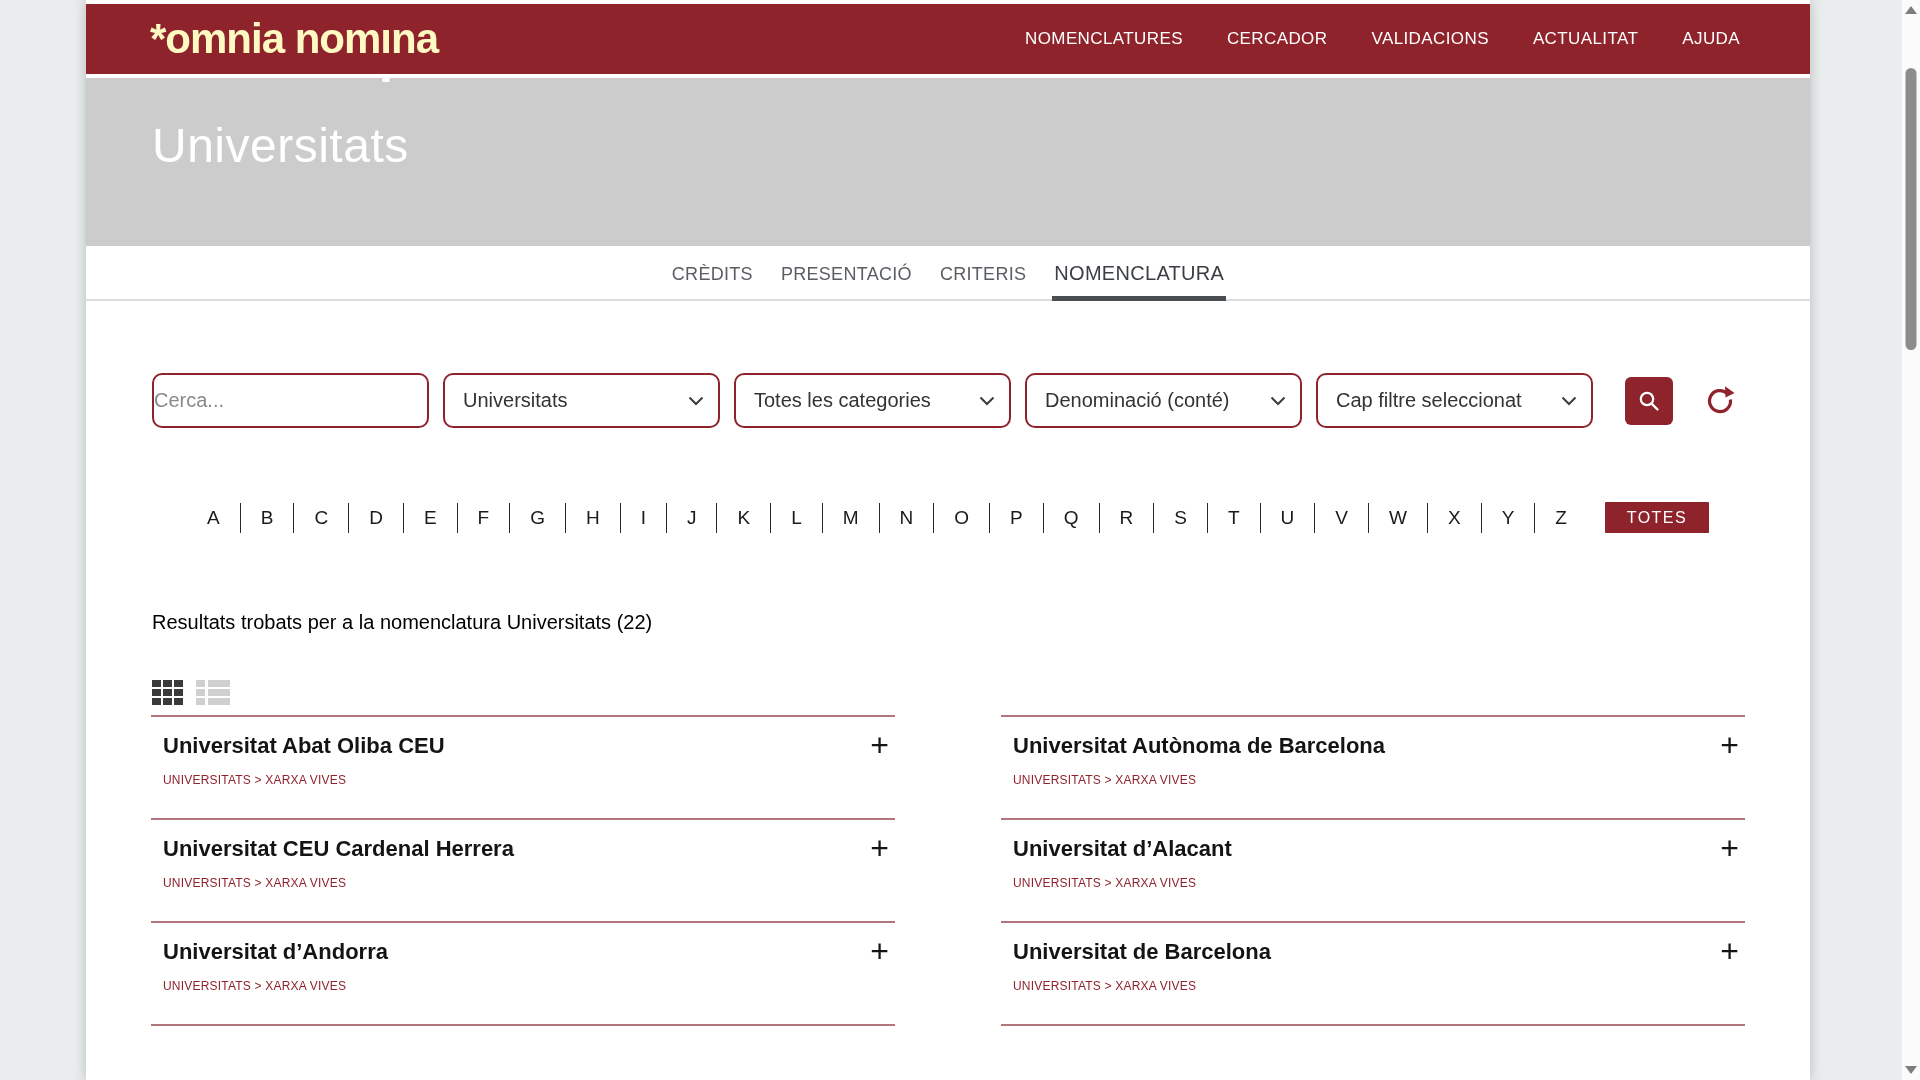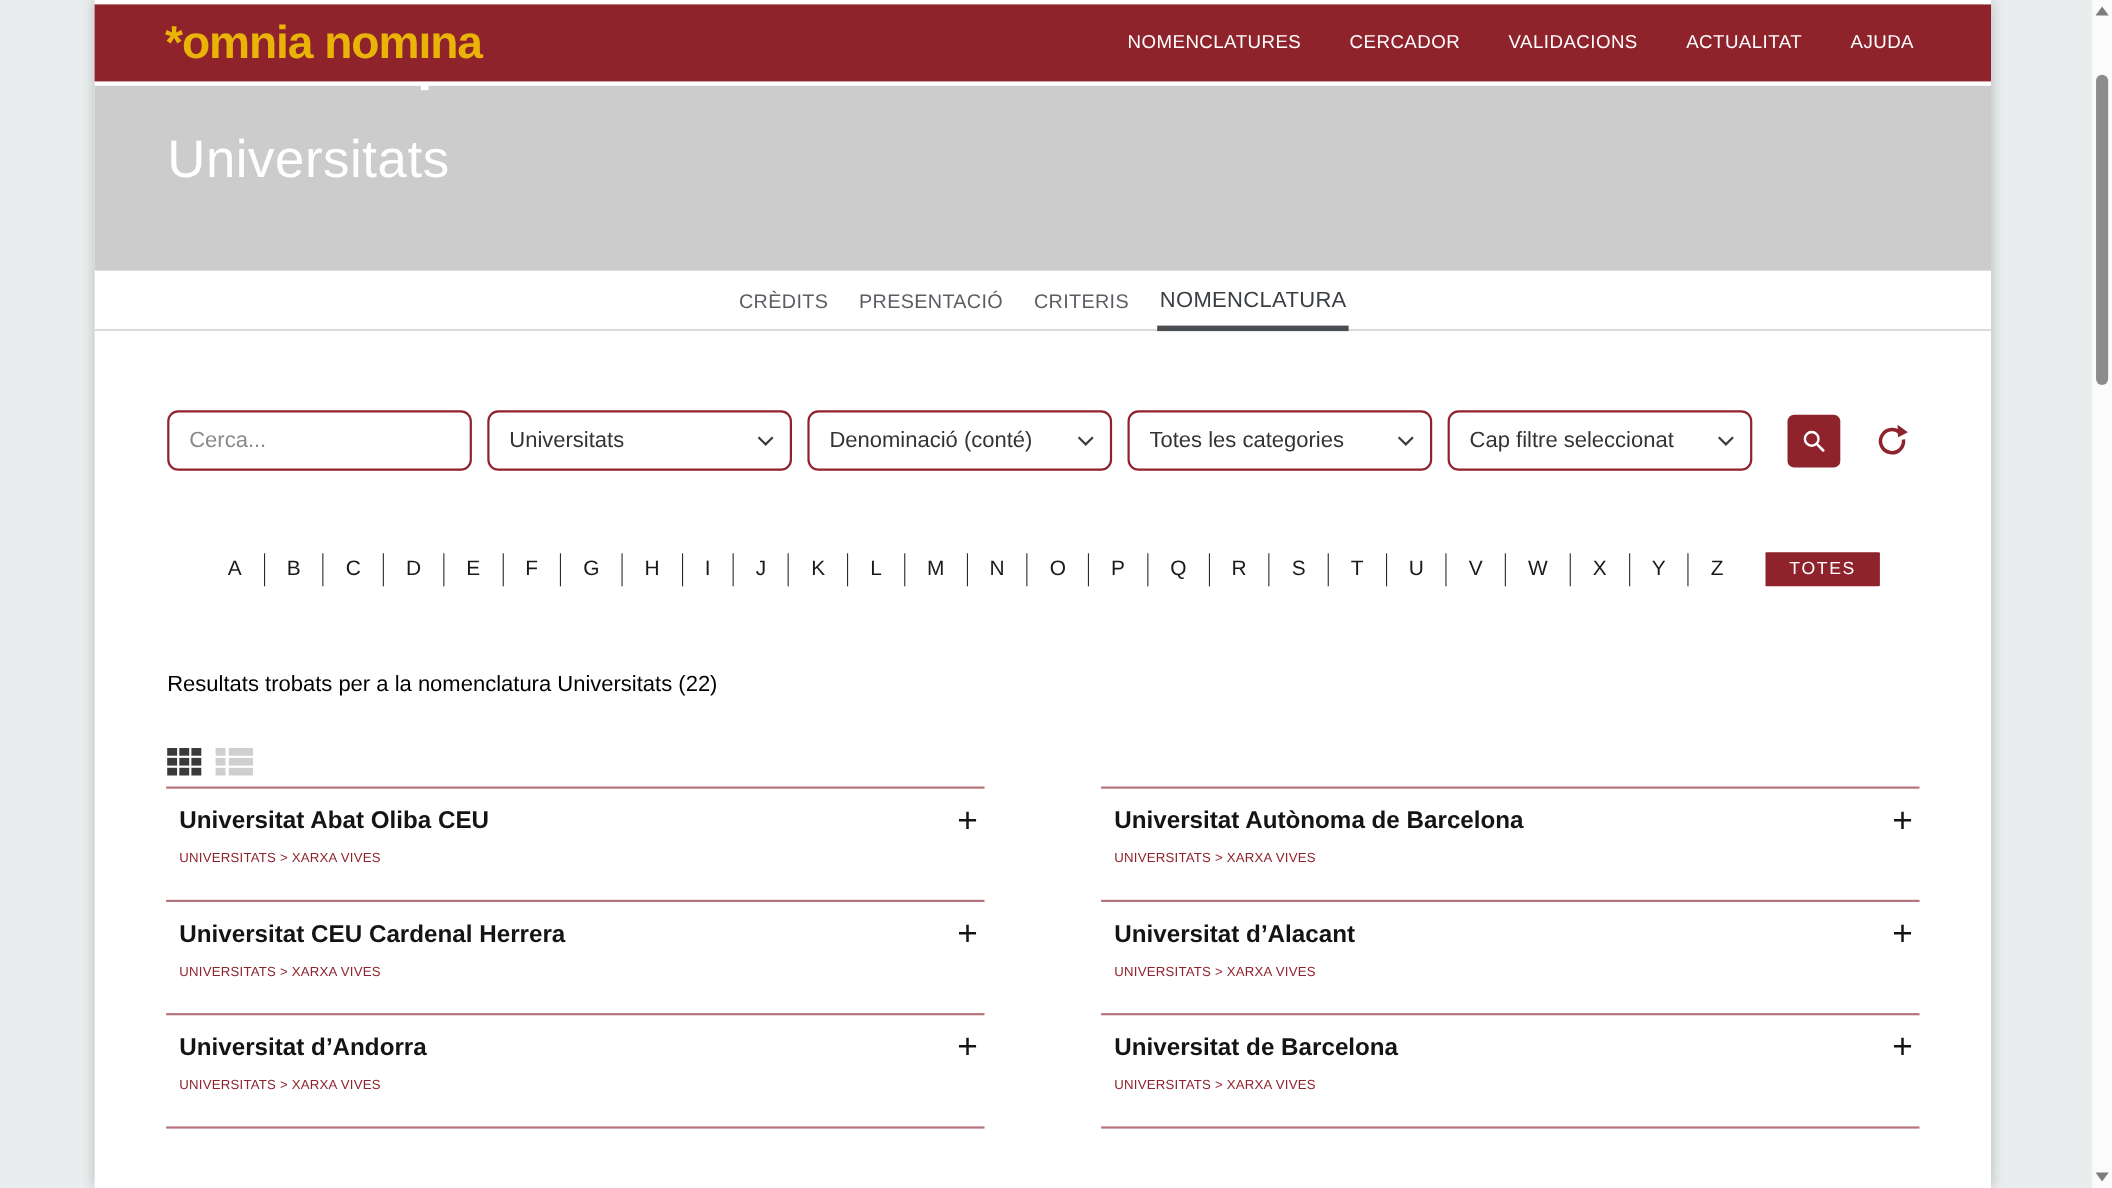--- a/index.html
+++ b/index.html
@@ -15,7 +15,7 @@
   
   .topbar { height:70px; background:#8e232c; display:flex; align-items:center;
             justify-content:space-between; padding:0 70px 0 64px; }
-  .logo { color:#eab308; font-weight:bold; font-size:42px; letter-spacing:-1px;
+  .logo { color:#fef9c3; font-weight:bold; font-size:42px; letter-spacing:-1px;
           white-space:nowrap; cursor:pointer; line-height:70px; }
   .logo .ichar { position:relative; display:inline-block; }
   .logo .ichar::after { content:""; position:absolute; left:50%; transform:translateX(-50%);

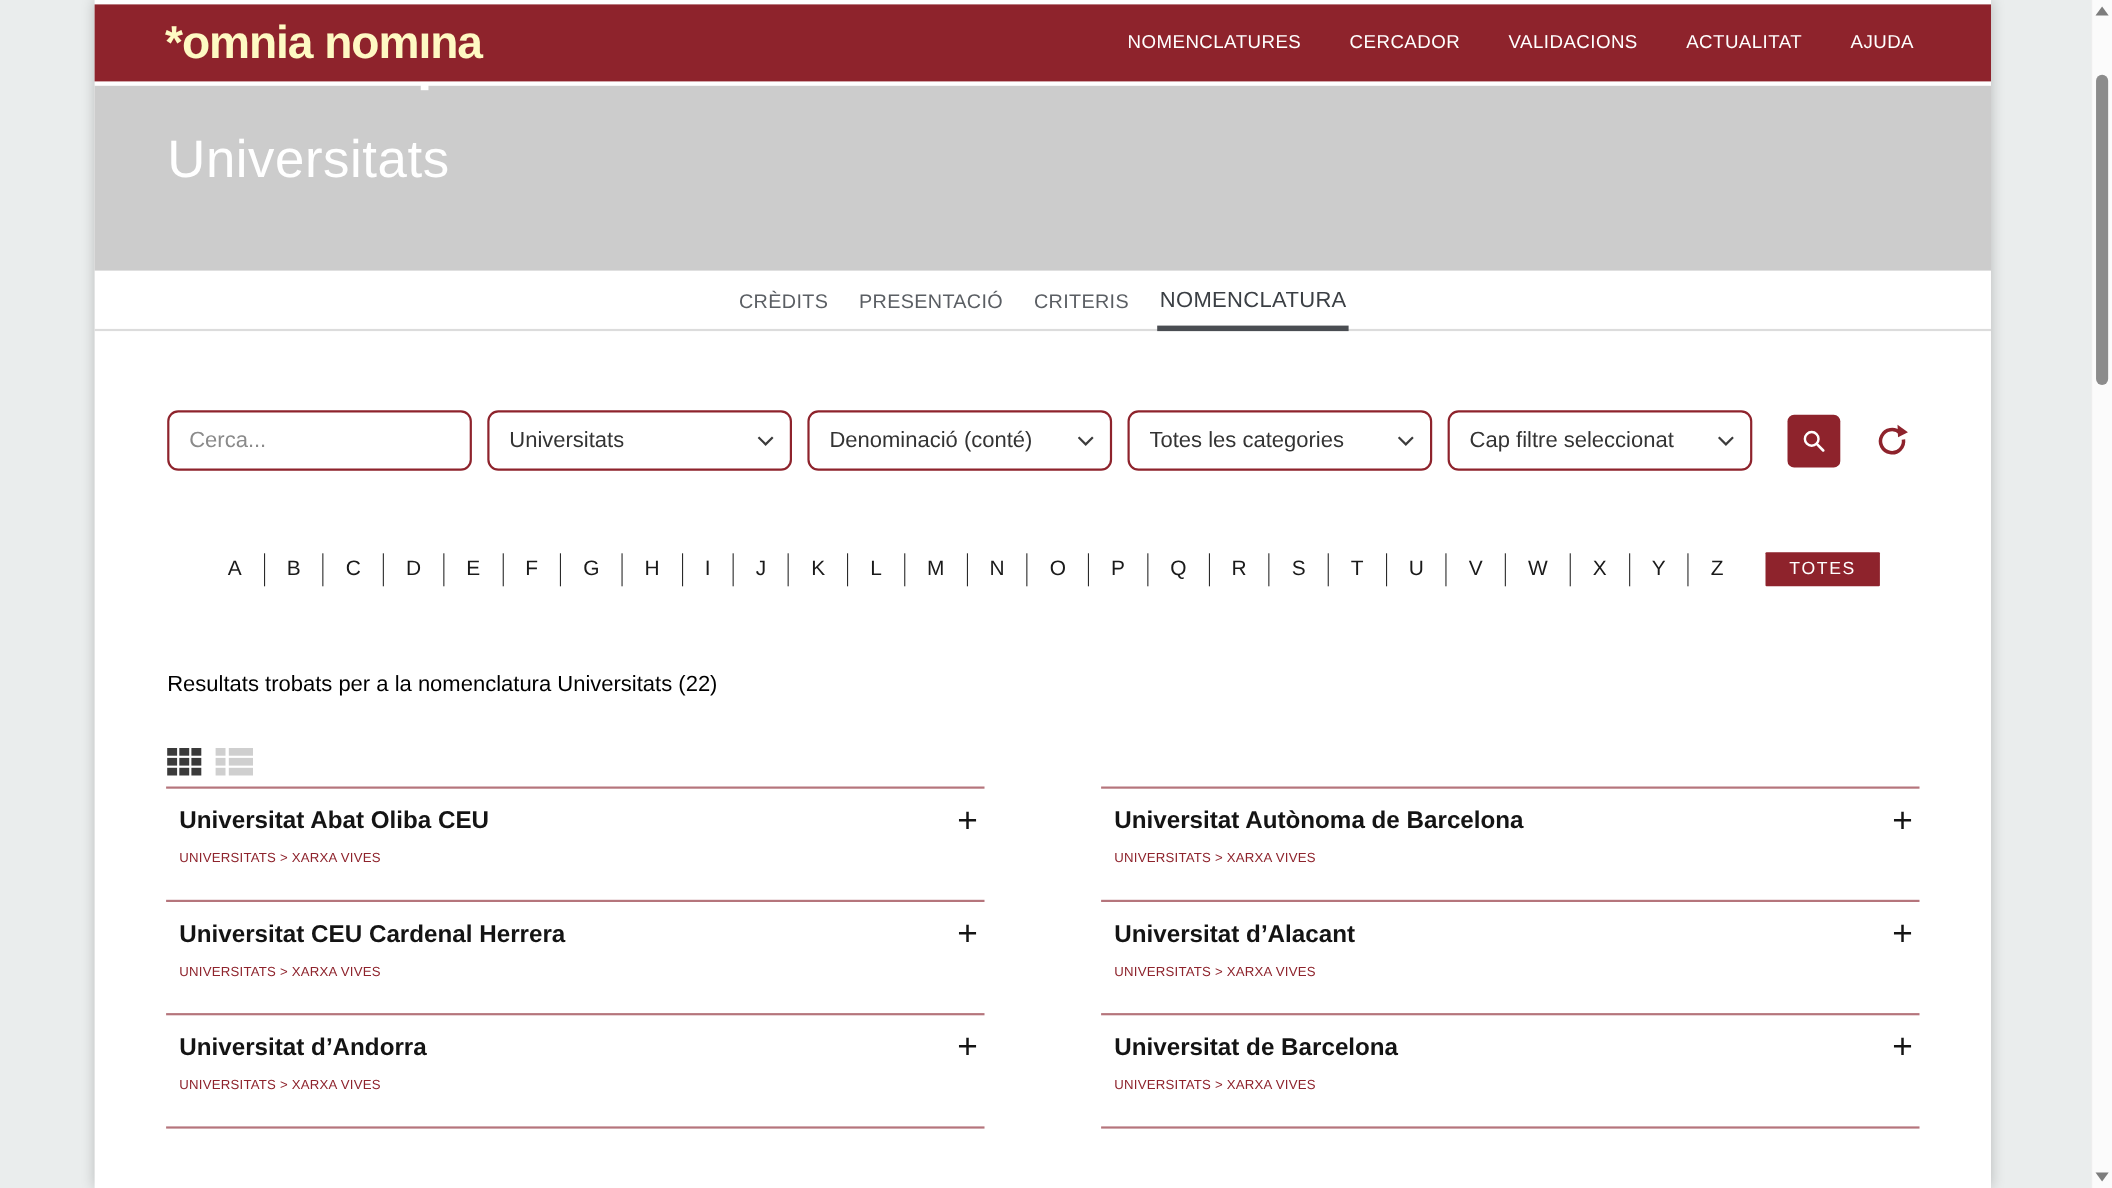--- a/index.html
+++ b/index.html
@@ -41,7 +41,7 @@
   .filters { display:flex; align-items:center; margin:72px 0 0 66px; gap:14px; }
   .search-box, .sel { height:55px; border:2px solid #8e232c; border-radius:10px;
             background:#fff; font-size:20px; color:#333; }
-  .search-box { width:277px; padding:0 18px; outline:none;
+  .search-box { width:277px; padding:0 0; outline:none;
             font-family:"Liberation Sans", sans-serif; }
   .search-box::placeholder { color:#8a8a8a; }
   .sel { width:277px; display:flex; align-items:center; justify-content:space-between;

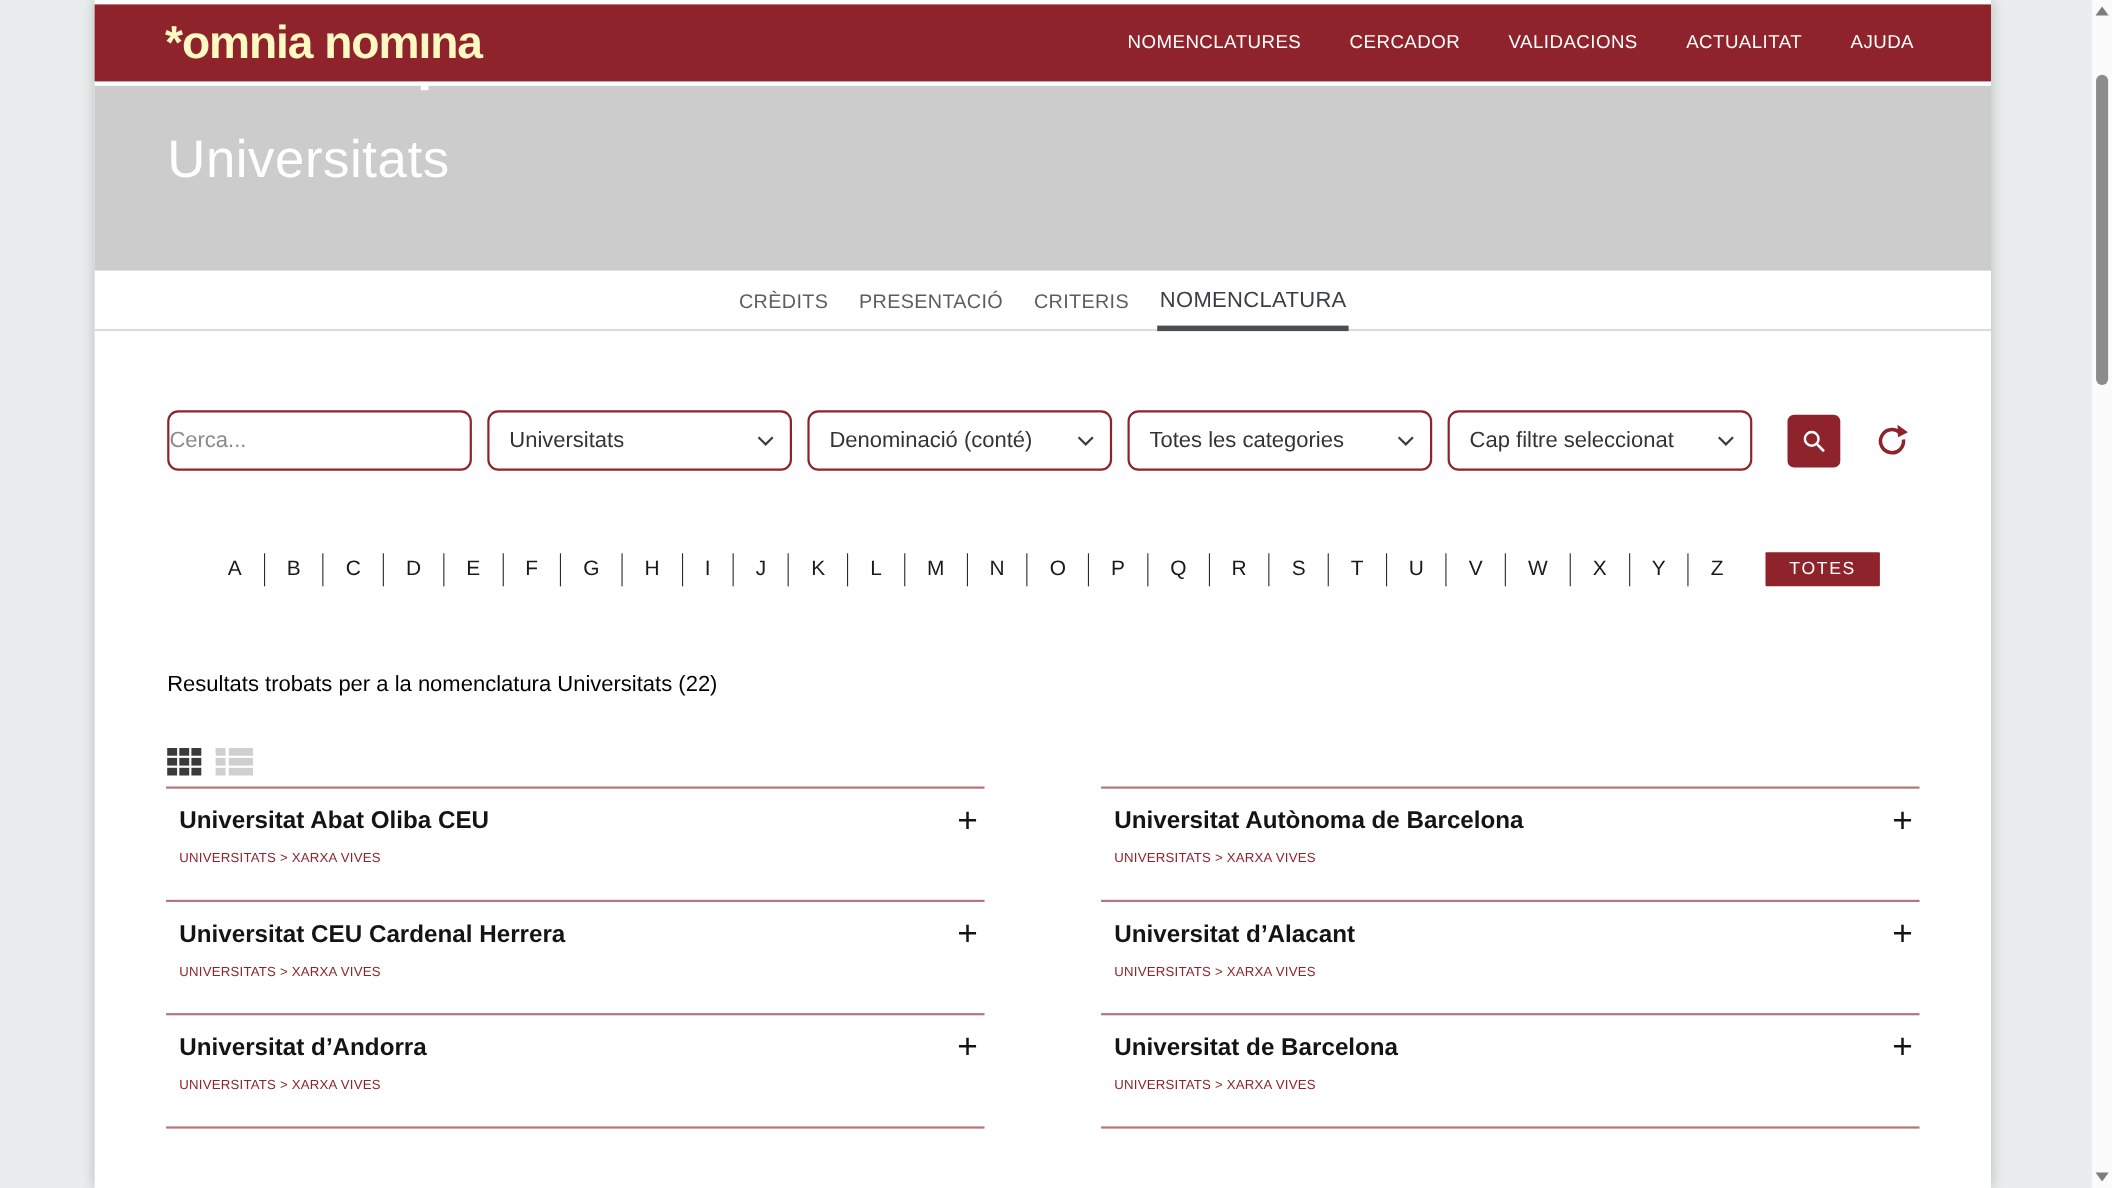--- a/index.html
+++ b/index.html
@@ -136,13 +136,13 @@
           </svg>
       </div>
       <div class="sel">
-        <span class="val">Denominació (conté)</span>
+        <span class="val">Totes les categories</span>
         <svg width="16" height="10" viewBox="0 0 16 10">
             <path d="M1.5 1.5 L8 8 L14.5 1.5" fill="none" stroke="#3c3c3c" stroke-width="2"></path>
           </svg>
       </div>
       <div class="sel">
-        <span class="val">Totes les categories</span>
+        <span class="val">Denominació (conté)</span>
         <svg width="16" height="10" viewBox="0 0 16 10">
             <path d="M1.5 1.5 L8 8 L14.5 1.5" fill="none" stroke="#3c3c3c" stroke-width="2"></path>
           </svg>

